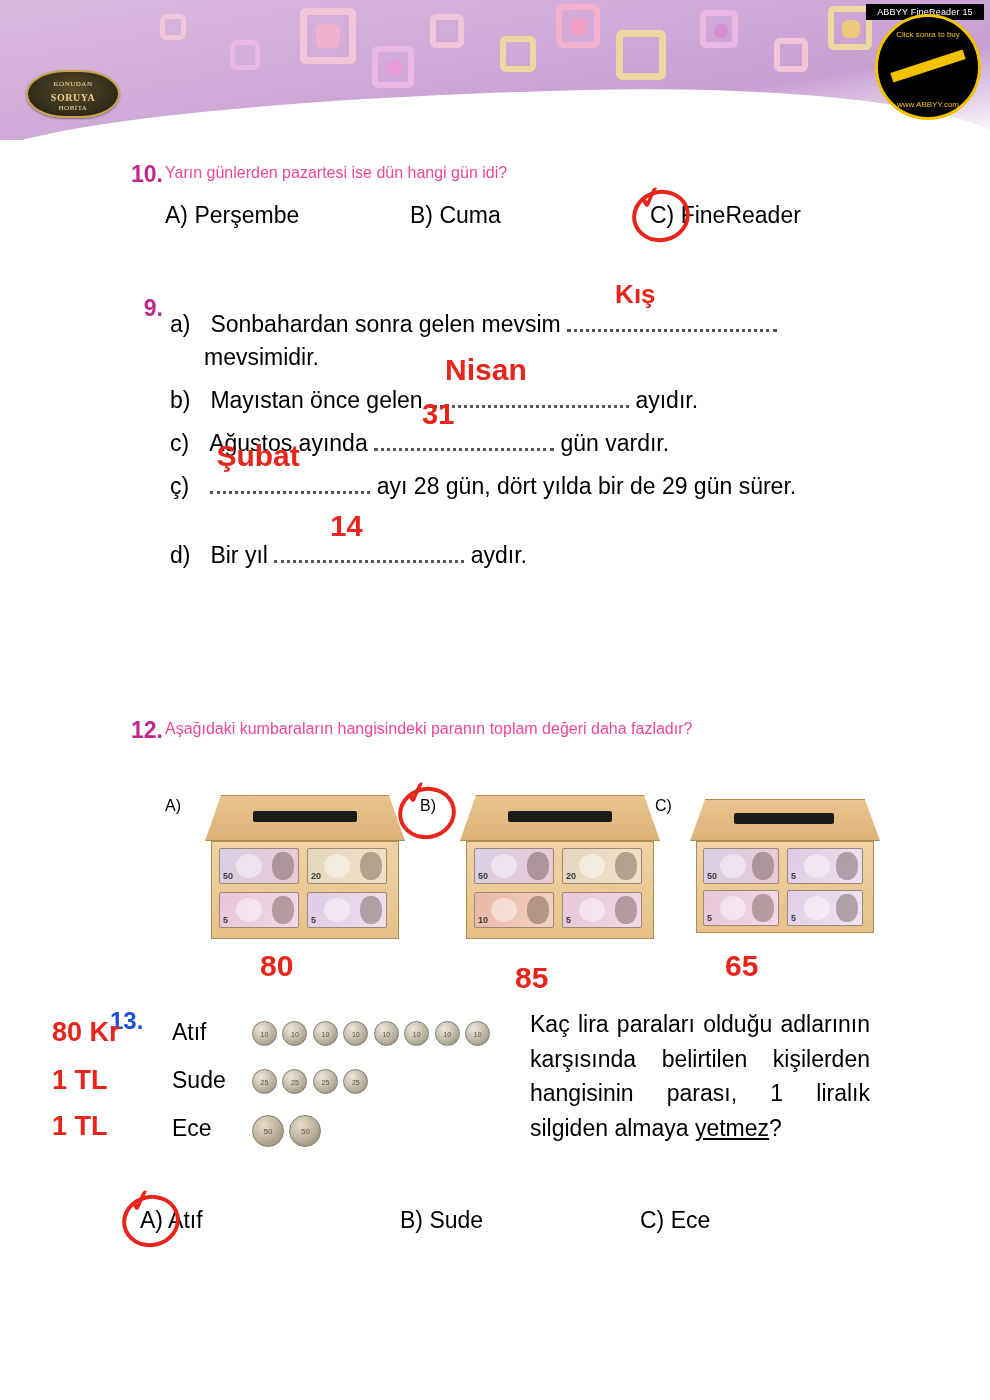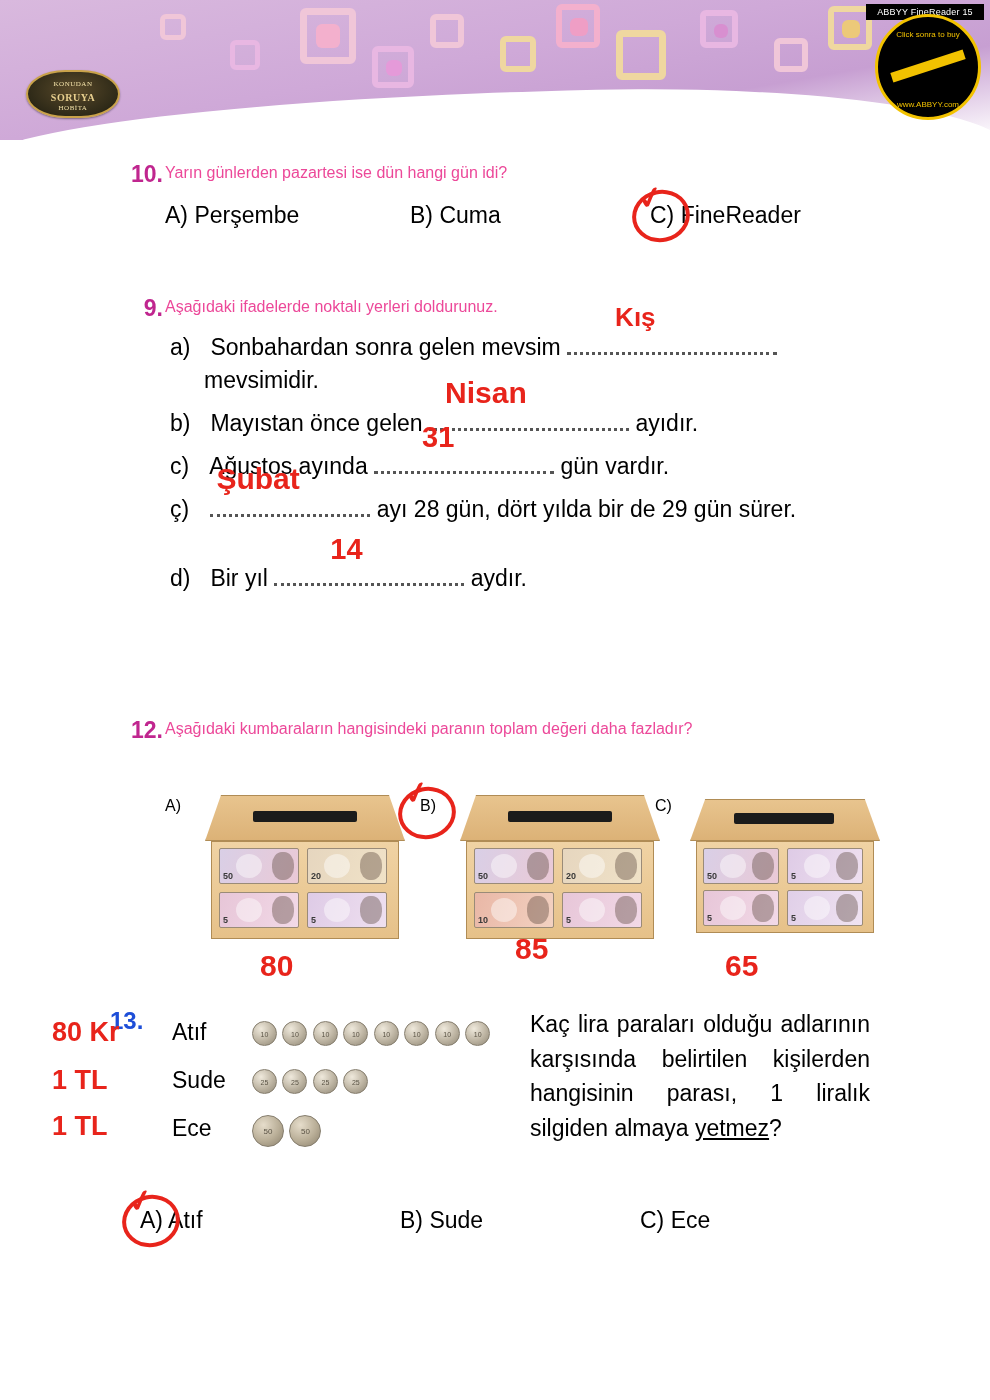--- a/index.html
+++ b/index.html
@@ -335,7 +335,6 @@
 
   <div class="q" style="position:absolute; left:110px; top:148px; width:790px;">
     <div class="qnum" style="left:-5px; top:0;">9.</div>
-    <div class="qtext" style="margin-left:55px;">Aşağıdaki ifadelerde noktalı yerleri doldurunuz.</div>
 
     <div style="position:relative; margin-left:60px; margin-top:14px; font-size:23px;">
       <span style="display:inline-block; width:34px;">a)</span>

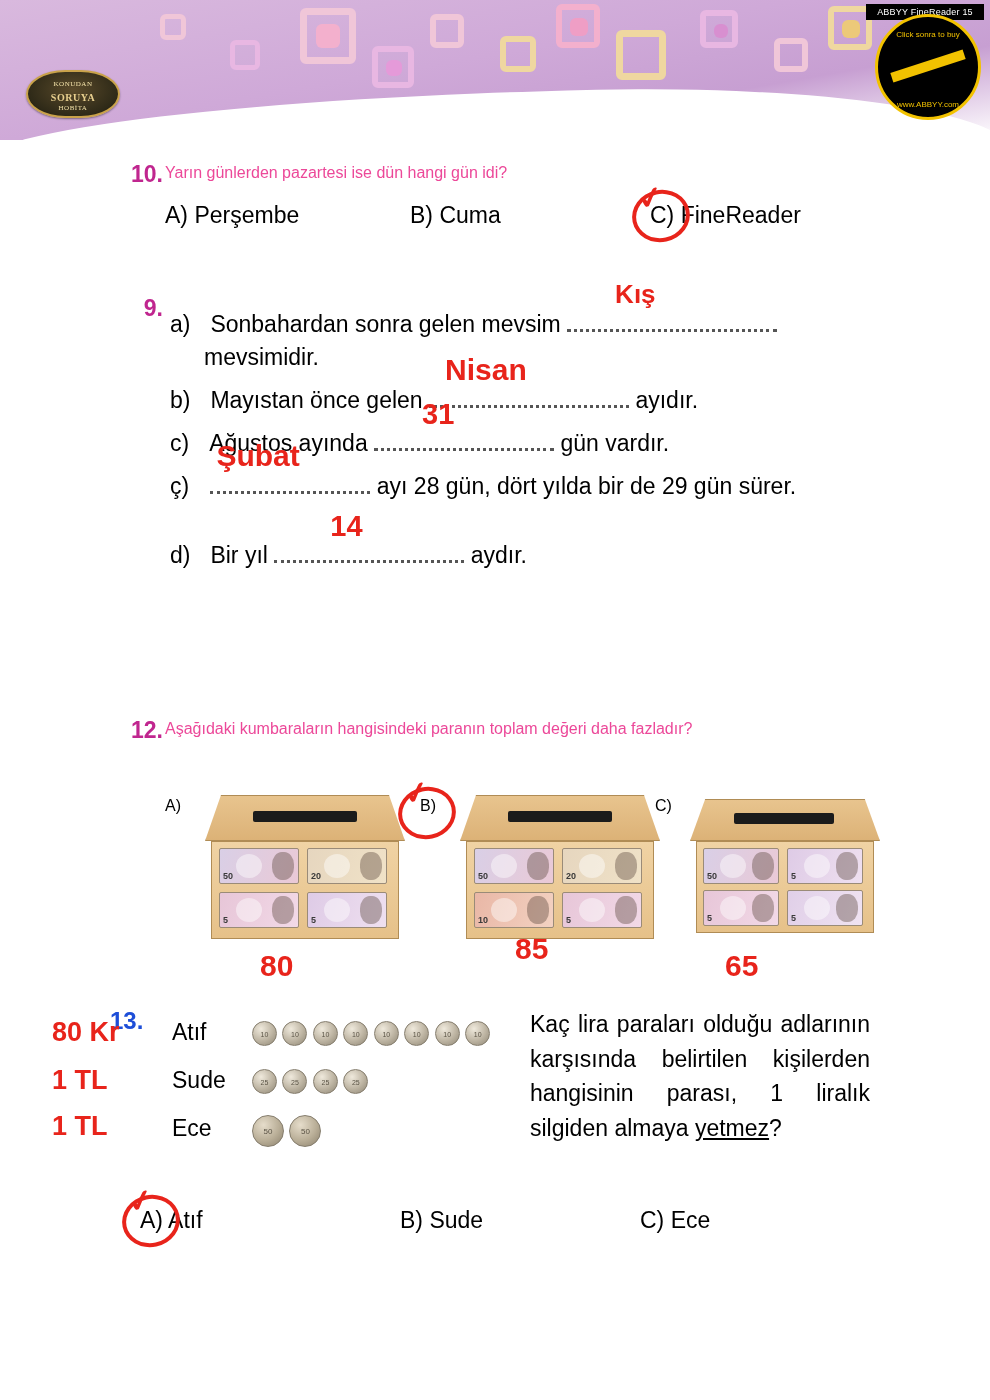--- a/index.html
+++ b/index.html
@@ -445,7 +445,7 @@
         </div>
       </div>
     </div>
-    <div class="total" style="left:405px; top:215px;">85</div>
+    <div class="total" style="left:405px; top:244px;">85</div>
 
     <div style="position:absolute; left:545px; top:80px;">C)</div>
     <div class="box" style="left:580px; top:82px; width:190px;">

